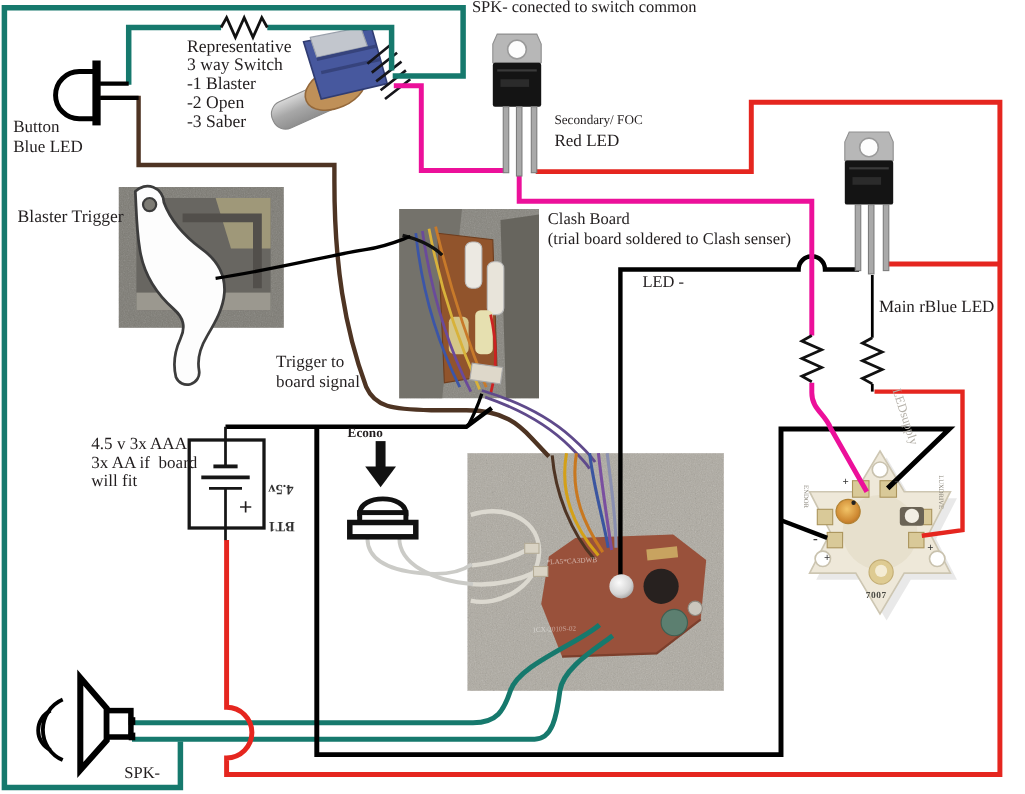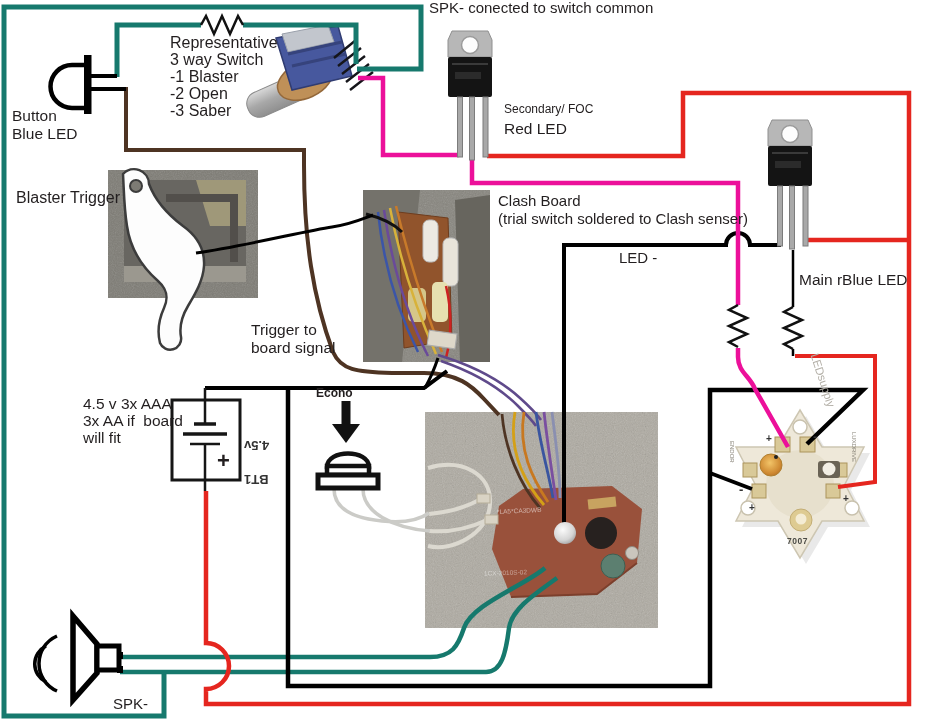--- a/index.html
+++ b/index.html
@@ -3,7 +3,7 @@
 <meta charset="utf-8">
 <style>
 html,body{margin:0;padding:0}
-#stage{position:relative;width:932px;height:722px;background:#fff;font-family:Liberation Sans, sans-serif;color:#221e1f;overflow:hidden}
+#stage{position:relative;width:932px;height:722px;background:#fff;font-family:Liberation Serif, serif;color:#221e1f;overflow:hidden}
 #art{position:absolute;left:0;top:0}
 .lbl{position:absolute;white-space:pre;line-height:1.05}
 .rot180{transform:rotate(180deg)}

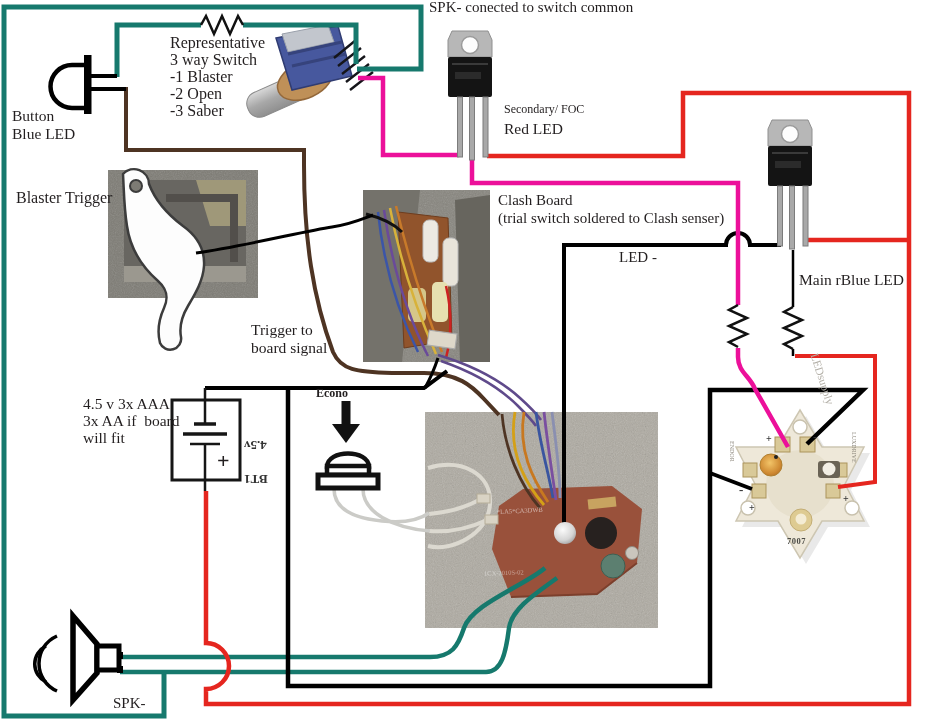--- a/index.html
+++ b/index.html
@@ -246,7 +246,7 @@
 <div class="lbl" style="left:504px;top:121px;font-size:15.5px">Red LED</div>
 <div class="lbl" style="left:16px;top:190px;font-size:16px">Blaster Trigger</div>
 <div class="lbl" style="left:498px;top:193px;font-size:15px">Clash Board</div>
-<div class="lbl" style="left:498px;top:211px;font-size:15px">(trial switch soldered to Clash senser)</div>
+<div class="lbl" style="left:498px;top:211px;font-size:15px">(trial board soldered to Clash senser)</div>
 <div class="lbl" style="left:619px;top:250px;font-size:15px">LED -</div>
 <div class="lbl" style="left:799px;top:272px;font-size:15.5px">Main rBlue LED</div>
 <div class="lbl" style="left:251px;top:322px;font-size:15.5px">Trigger to</div>

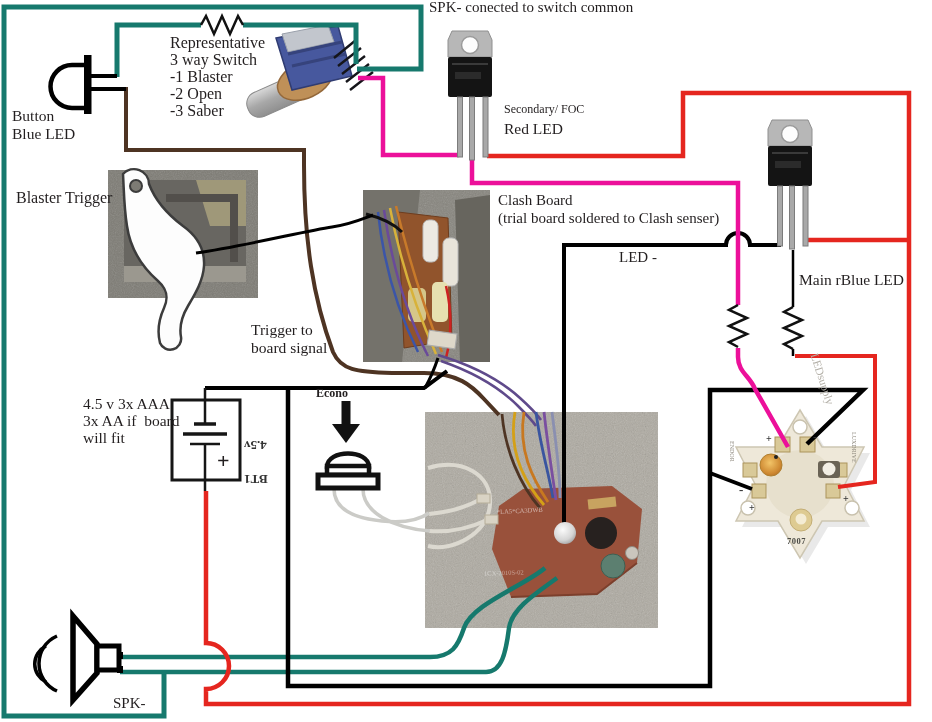--- a/index.html
+++ b/index.html
@@ -247,7 +247,7 @@
 <div class="lbl" style="left:16px;top:190px;font-size:16px">Blaster Trigger</div>
 <div class="lbl" style="left:498px;top:193px;font-size:15px">Clash Board</div>
 <div class="lbl" style="left:498px;top:211px;font-size:15px">(trial board soldered to Clash senser)</div>
-<div class="lbl" style="left:619px;top:250px;font-size:15px">LED -</div>
+<div class="lbl" style="left:584px;top:250px;font-size:15px">LED -</div>
 <div class="lbl" style="left:799px;top:272px;font-size:15.5px">Main rBlue LED</div>
 <div class="lbl" style="left:251px;top:322px;font-size:15.5px">Trigger to</div>
 <div class="lbl" style="left:251px;top:340px;font-size:15.5px">board signal</div>

